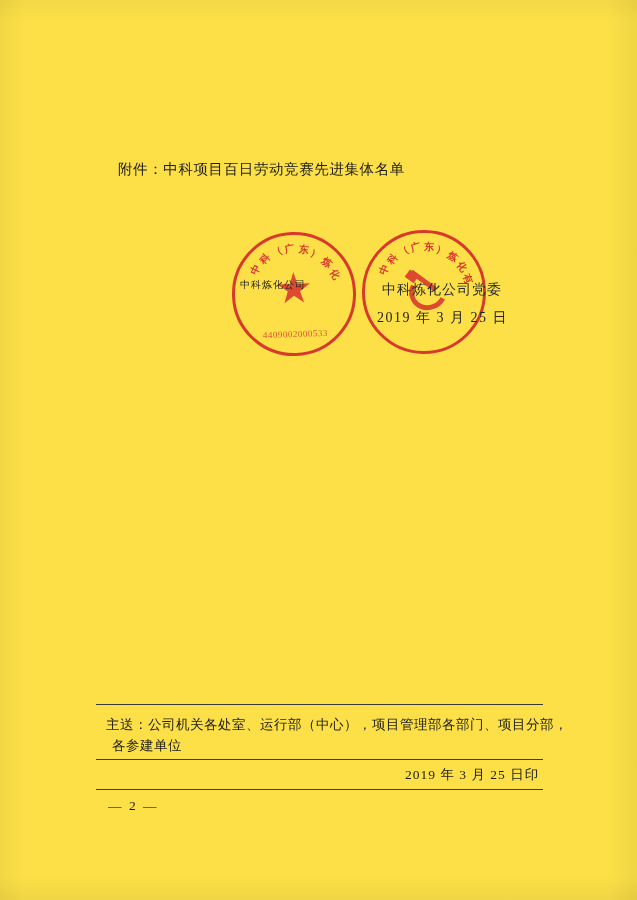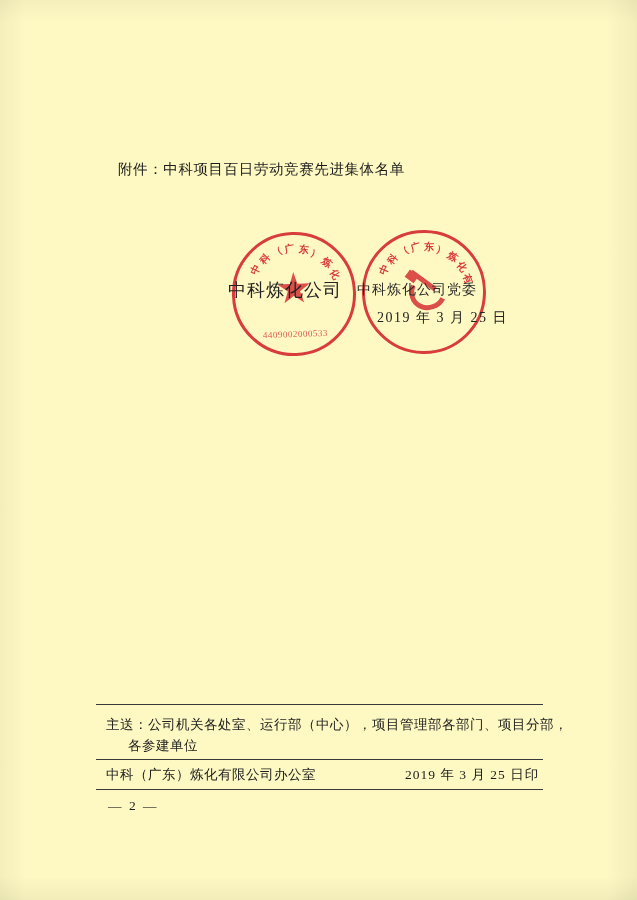--- a/index.html
+++ b/index.html
@@ -17,7 +17,7 @@
     position: relative;
     width: 637px;
     height: 900px;
-    background: #fef9c3;
+    background: #fde047;
     box-sizing: border-box;
   }
   

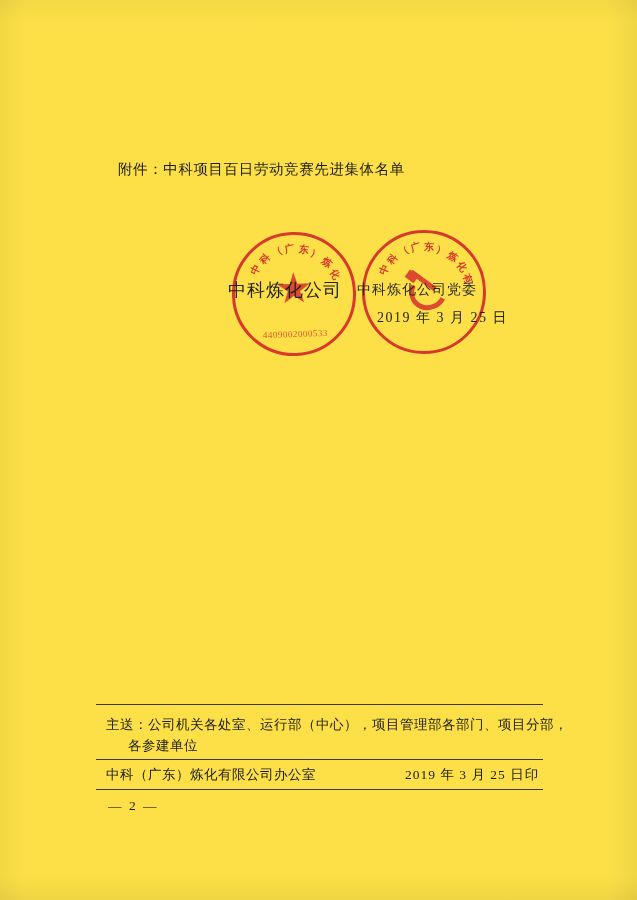--- a/index.html
+++ b/index.html
@@ -143,10 +143,10 @@
 
   .sign-block-left {
     position: absolute;
-    left: 228px;
+    left: 240px;
     top: 278px;
     color: #232323;
-    font-size: 18px;
+    font-size: 10px;
     letter-spacing: 1px;
     white-space: nowrap;
   }

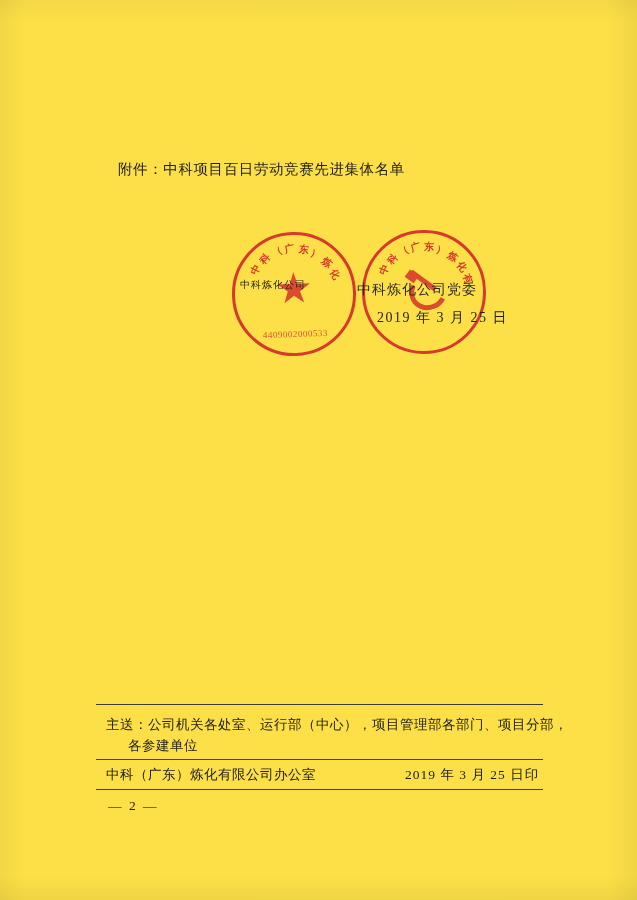--- a/index.html
+++ b/index.html
@@ -138,7 +138,7 @@
     letter-spacing: 1px;
     white-space: nowrap;
   }
-  .sign-block .dept { color: #2a2a2a; }
+  .sign-block .dept { color: #2a2a2a; margin-left: 25px; }
   .sign-block .date { letter-spacing: 1.5px; margin-left: 20px; }
 
   .sign-block-left {

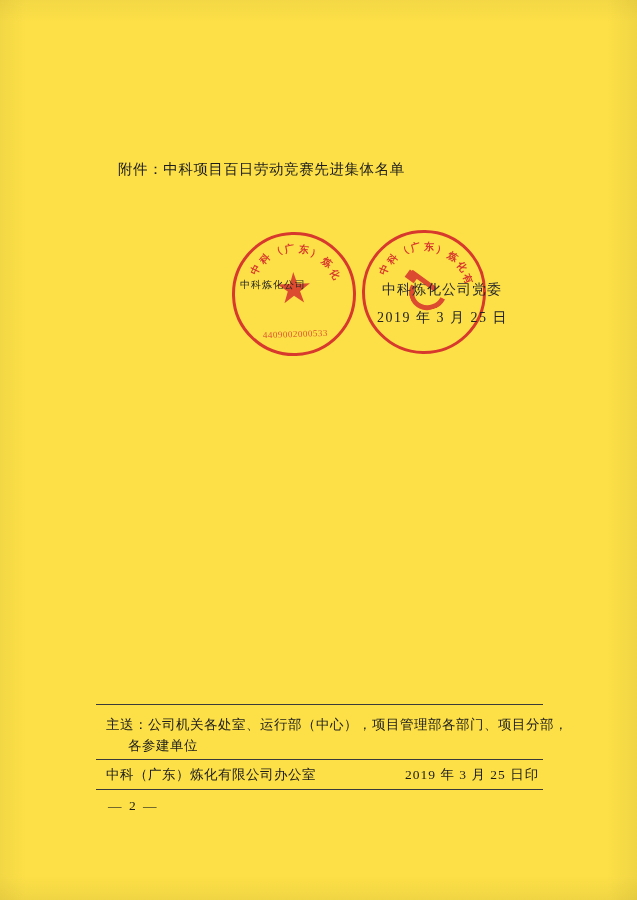--- a/index.html
+++ b/index.html
@@ -171,7 +171,7 @@
     white-space: nowrap;
   }
   .dist-line1 { left: 106px; top: 704px; margin-top: 12px; }
-  .dist-line2 { left: 128px; top: 737px; }
+  .dist-line2 { left: 112px; top: 737px; }
   .issuer     { left: 106px; top: 766px; }
   .issue-date { left: 393px; top: 766px; letter-spacing: 1px; margin-left: 12px; }
 

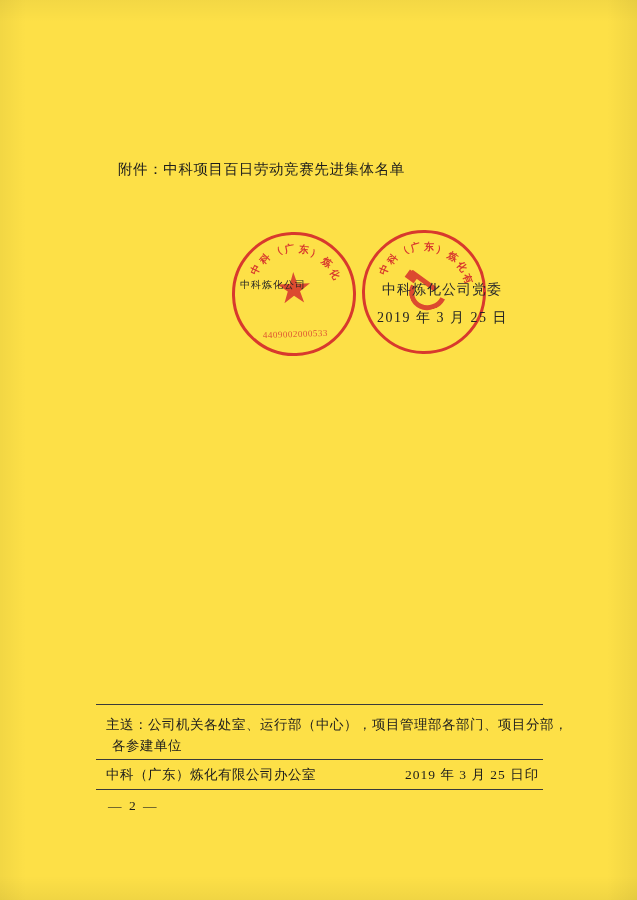--- a/index.html
+++ b/index.html
@@ -241,7 +241,6 @@
   <div class="footer-text dist-line1"><span>主送：</span><span>公司机关各处室、运行部（中心），项目管理部各部门、项目分部，</span></div>
   <div class="footer-text dist-line2">各参建单位</div>
 
-  <div class="footer-text issuer">中科（广东）炼化有限公司办公室</div>
   <div class="footer-text issue-date">2019 年 3 月 25 日印</div>
 
   <div class="page-number">— 2 —</div>

